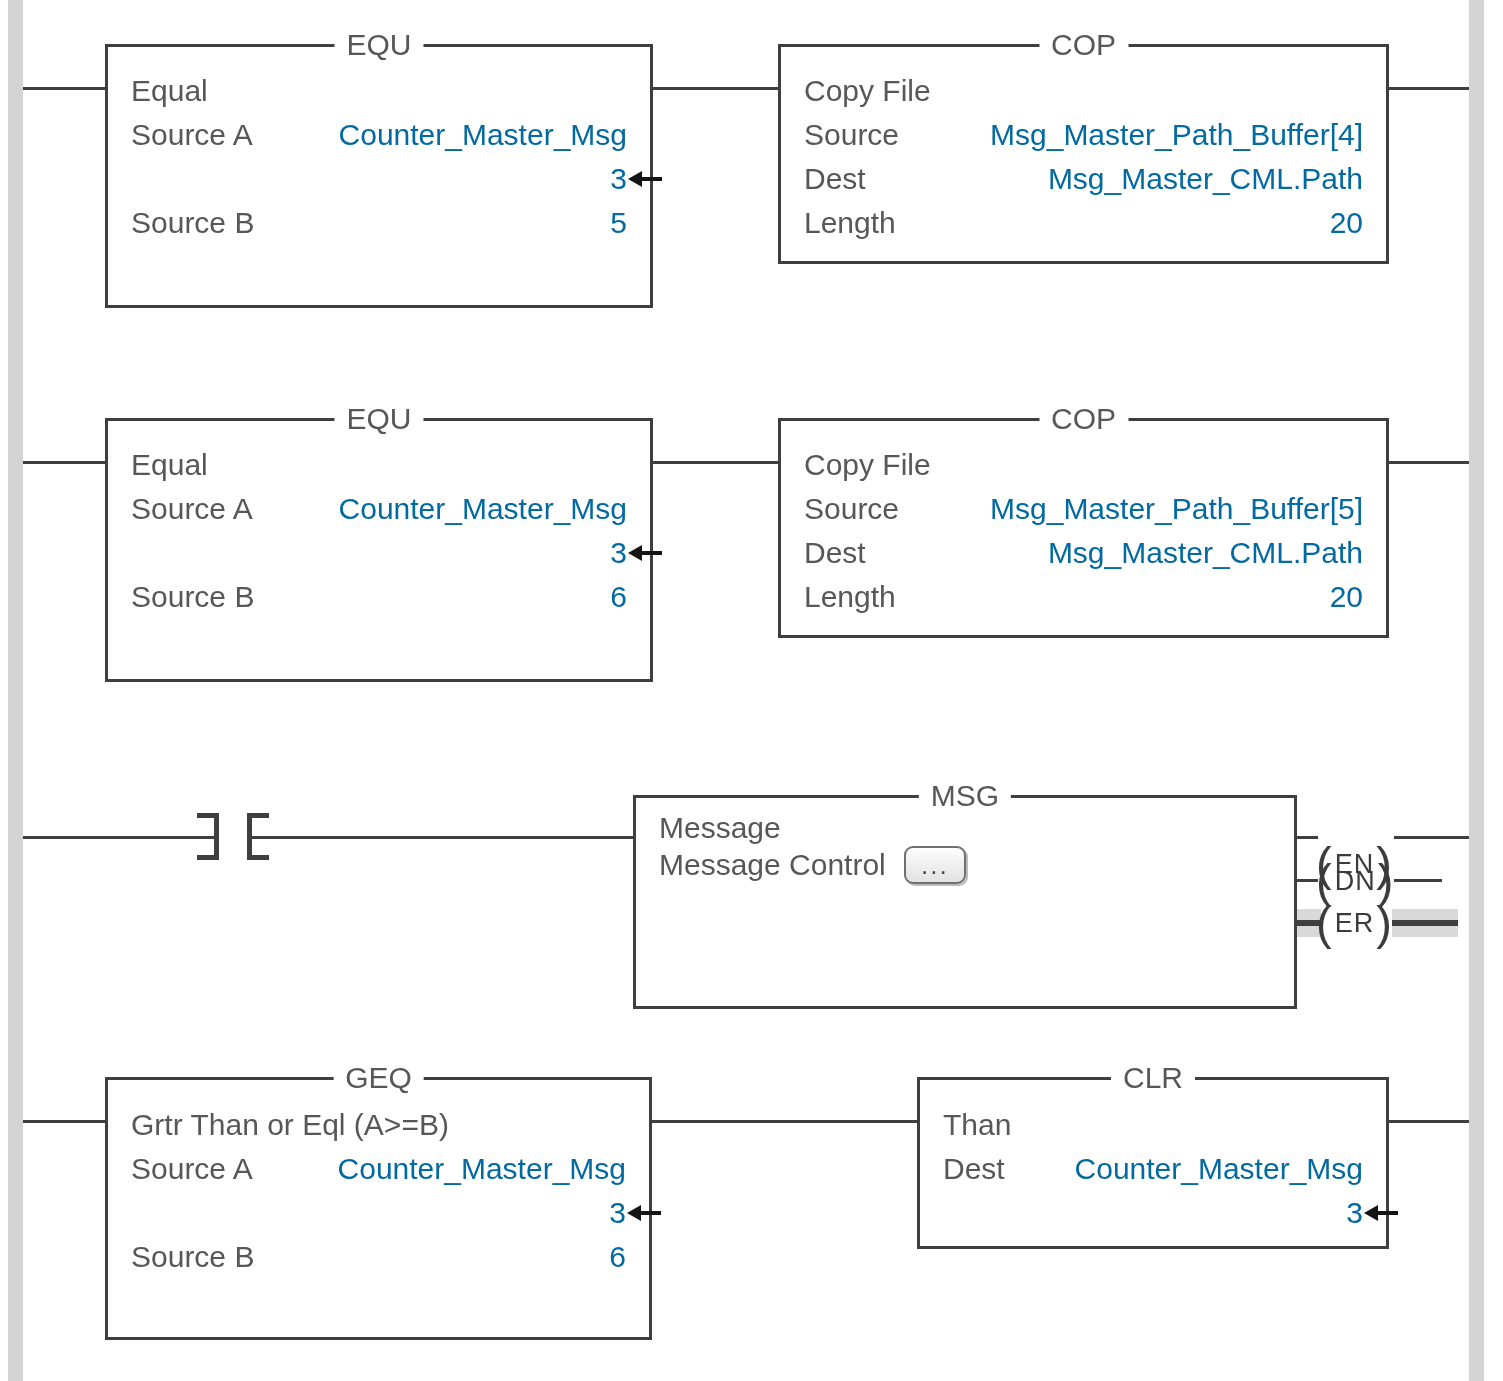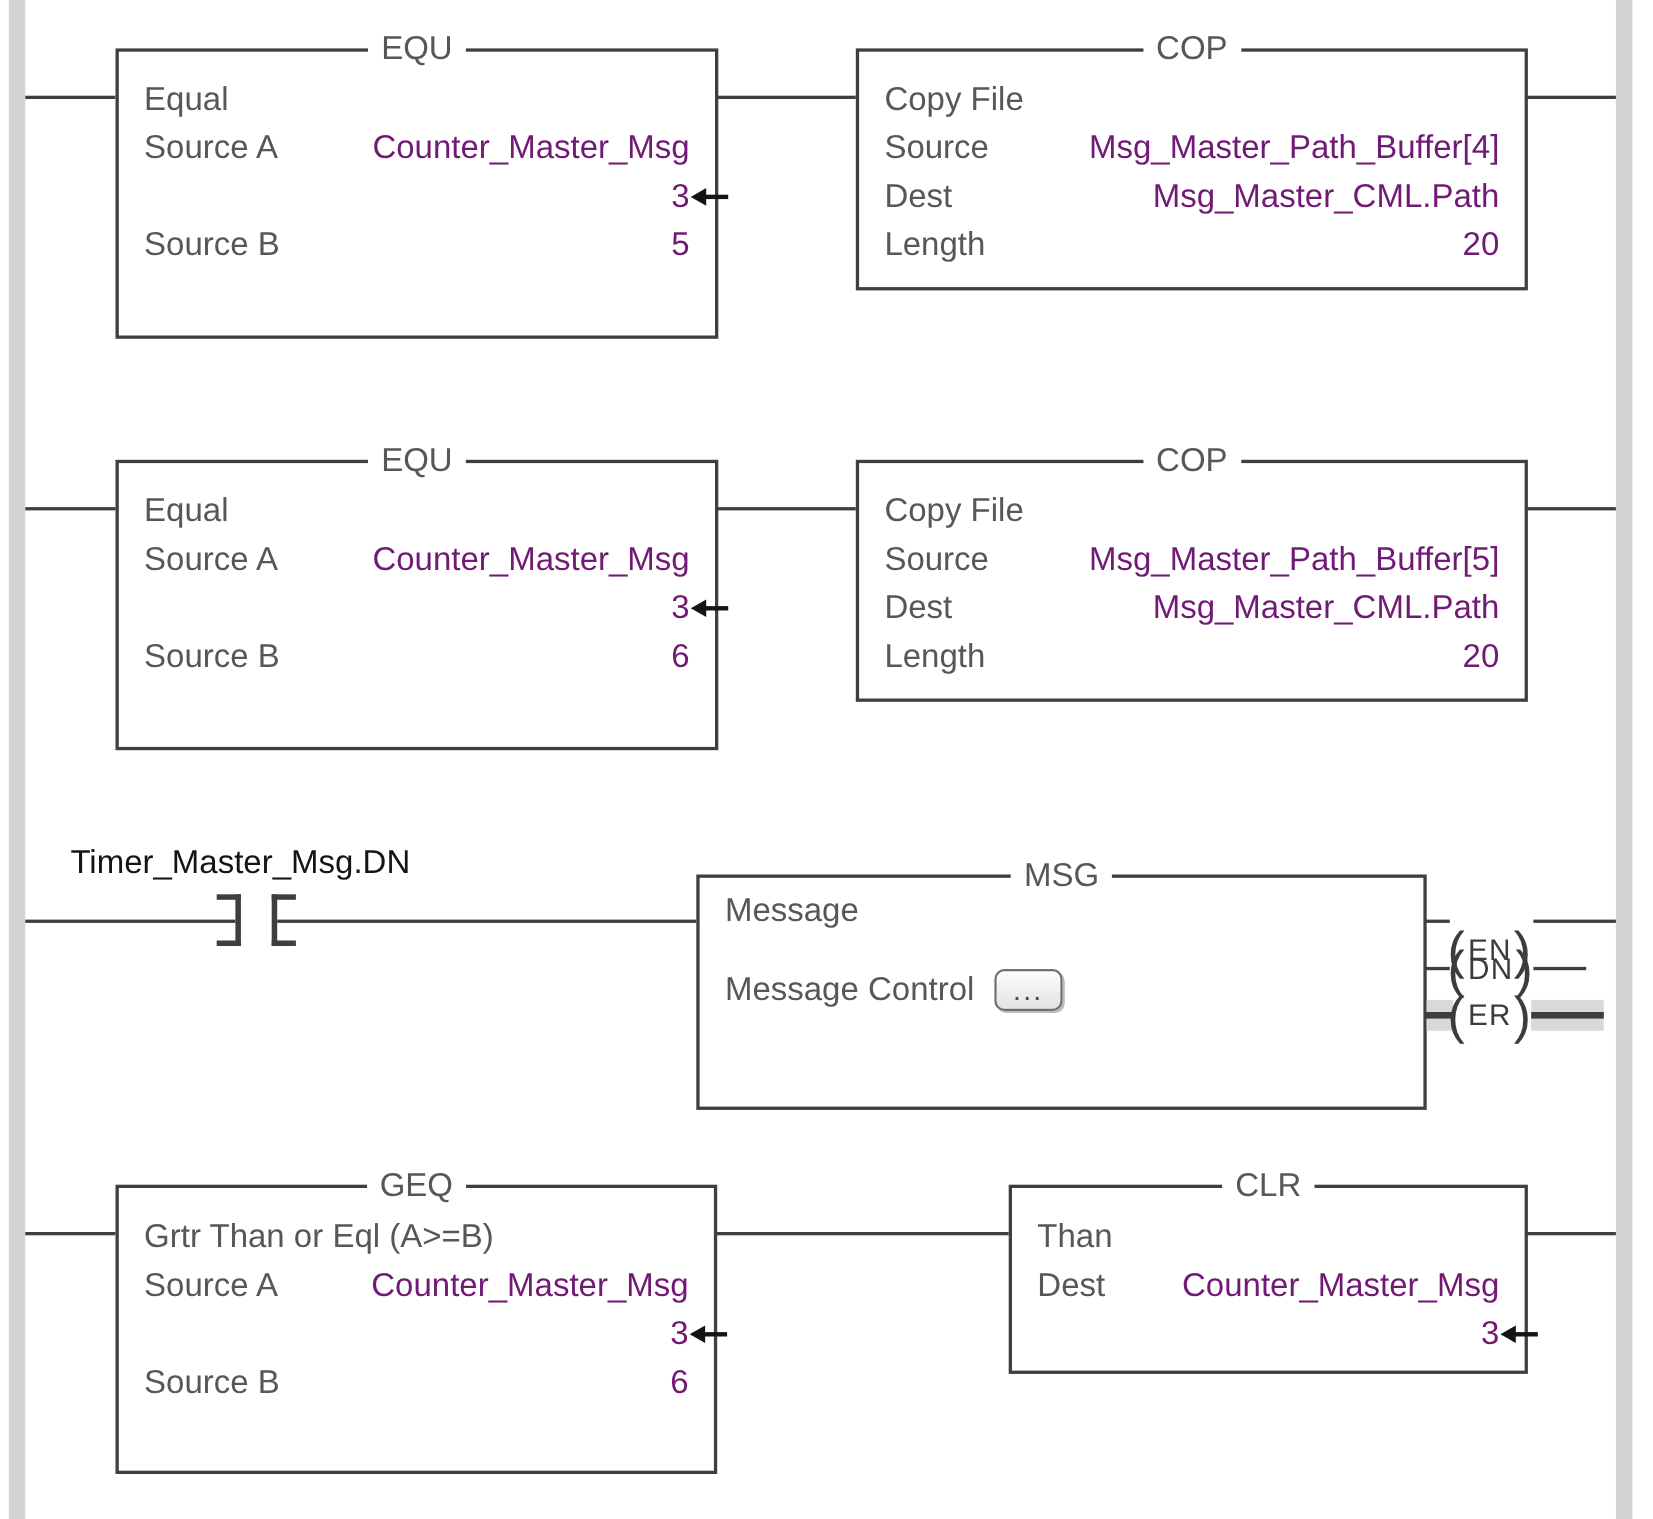--- a/index.html
+++ b/index.html
@@ -29,7 +29,7 @@
   .row.spread{justify-content:space-between;}
   .row.end{justify-content:flex-end;}
   .lbl{color:#575757;}
-  .val{color:#701a75;text-align:right;}
+  .val{color:#0369a1;text-align:right;}
   .value-arrow{position:absolute;right:-12px;width:34px;height:16px;}
   .value-arrow .head{
     position:absolute;left:0;top:0;width:0;height:0;

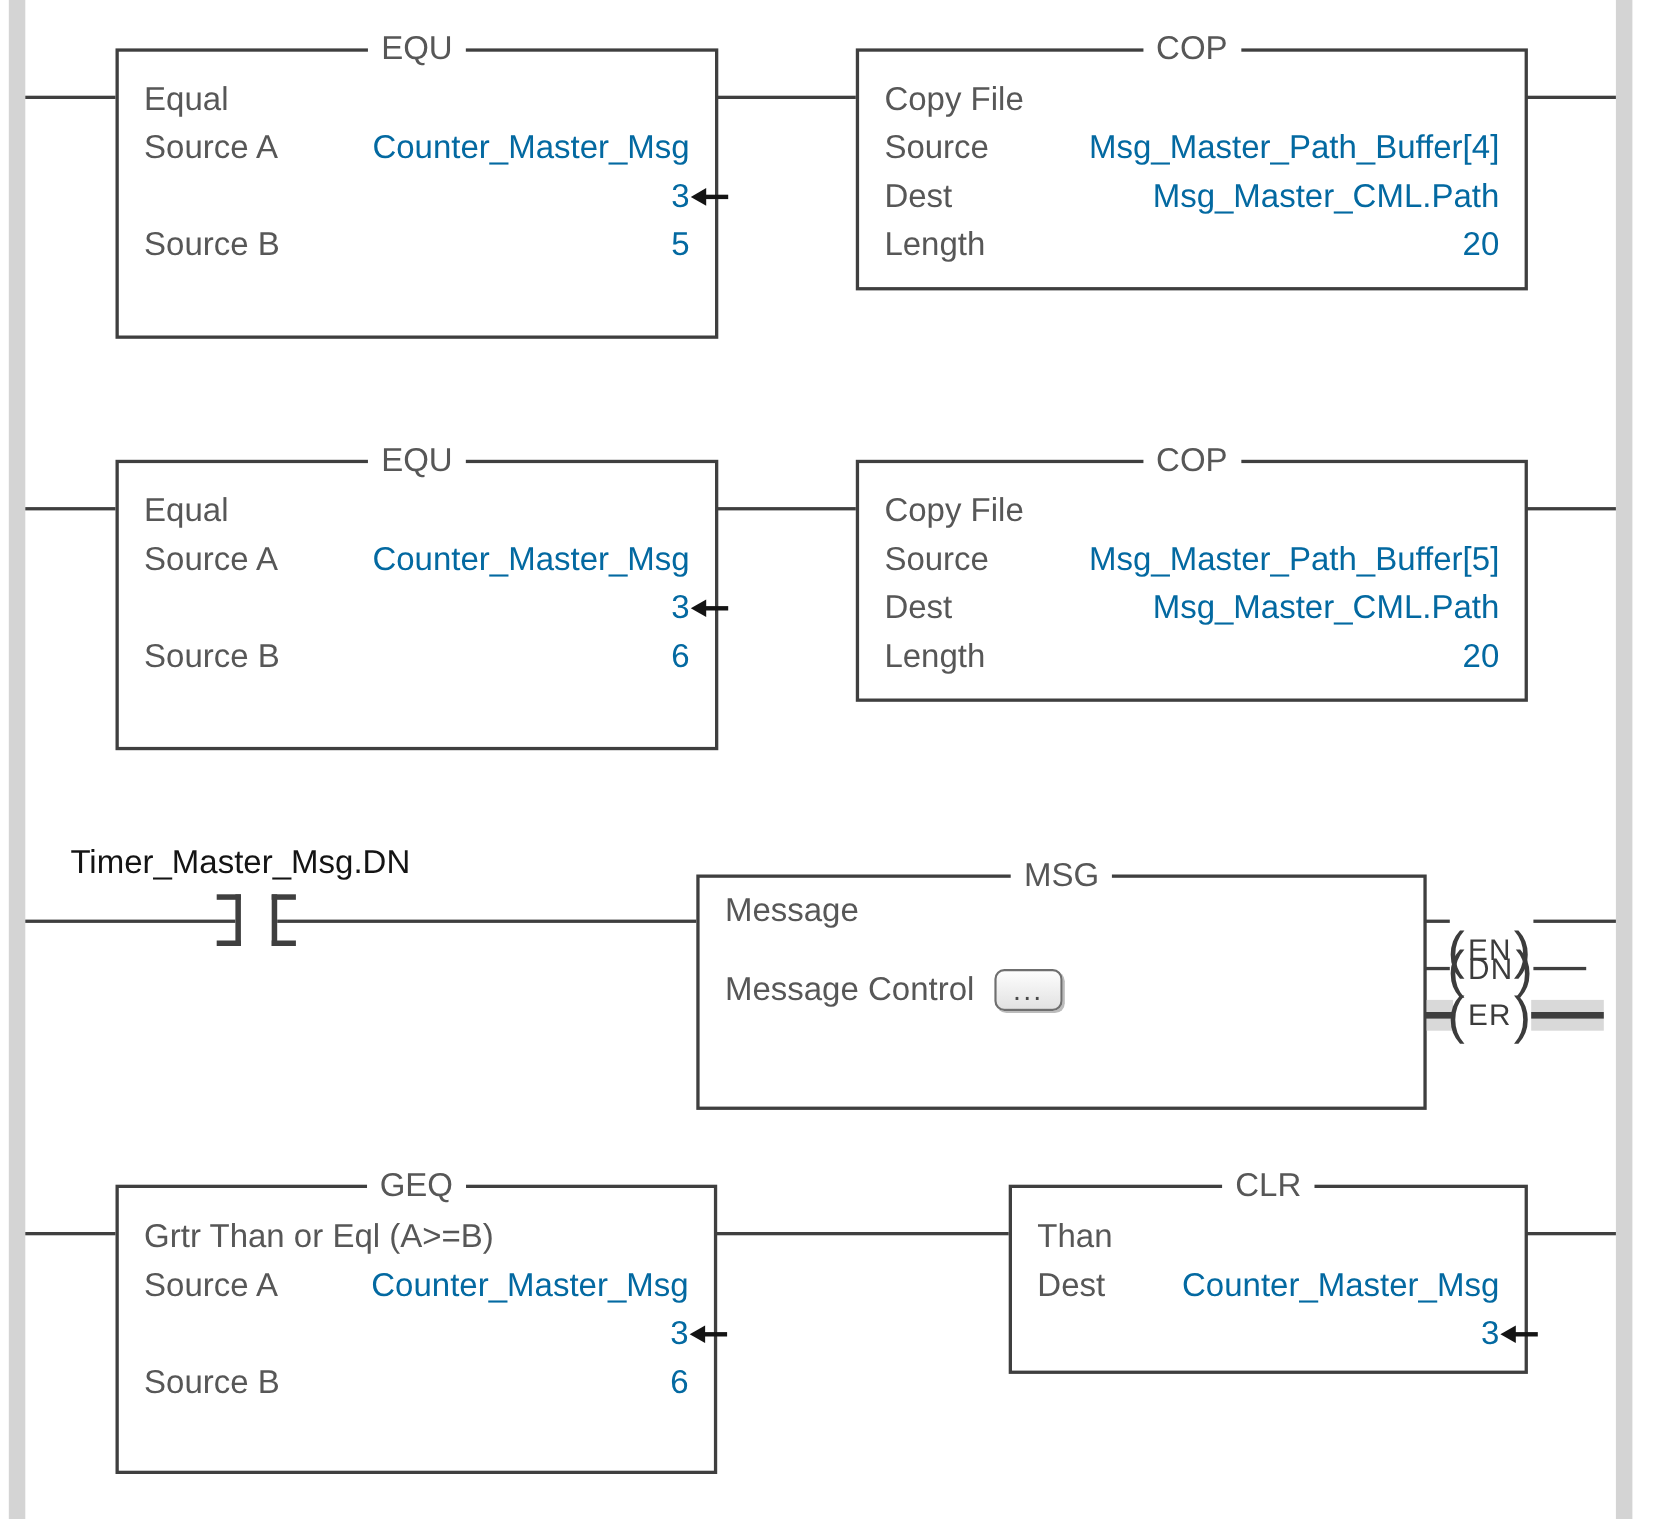--- a/index.html
+++ b/index.html
@@ -160,7 +160,6 @@
 
   <div class="wire" style="left:1387px;top:461px;width:82px;"></div>
 
-  <span class="contact-label">Timer_Master_Msg.DN</span>
 
   <div class="wire" style="left:23px;top:836px;width:191px;"></div>
 

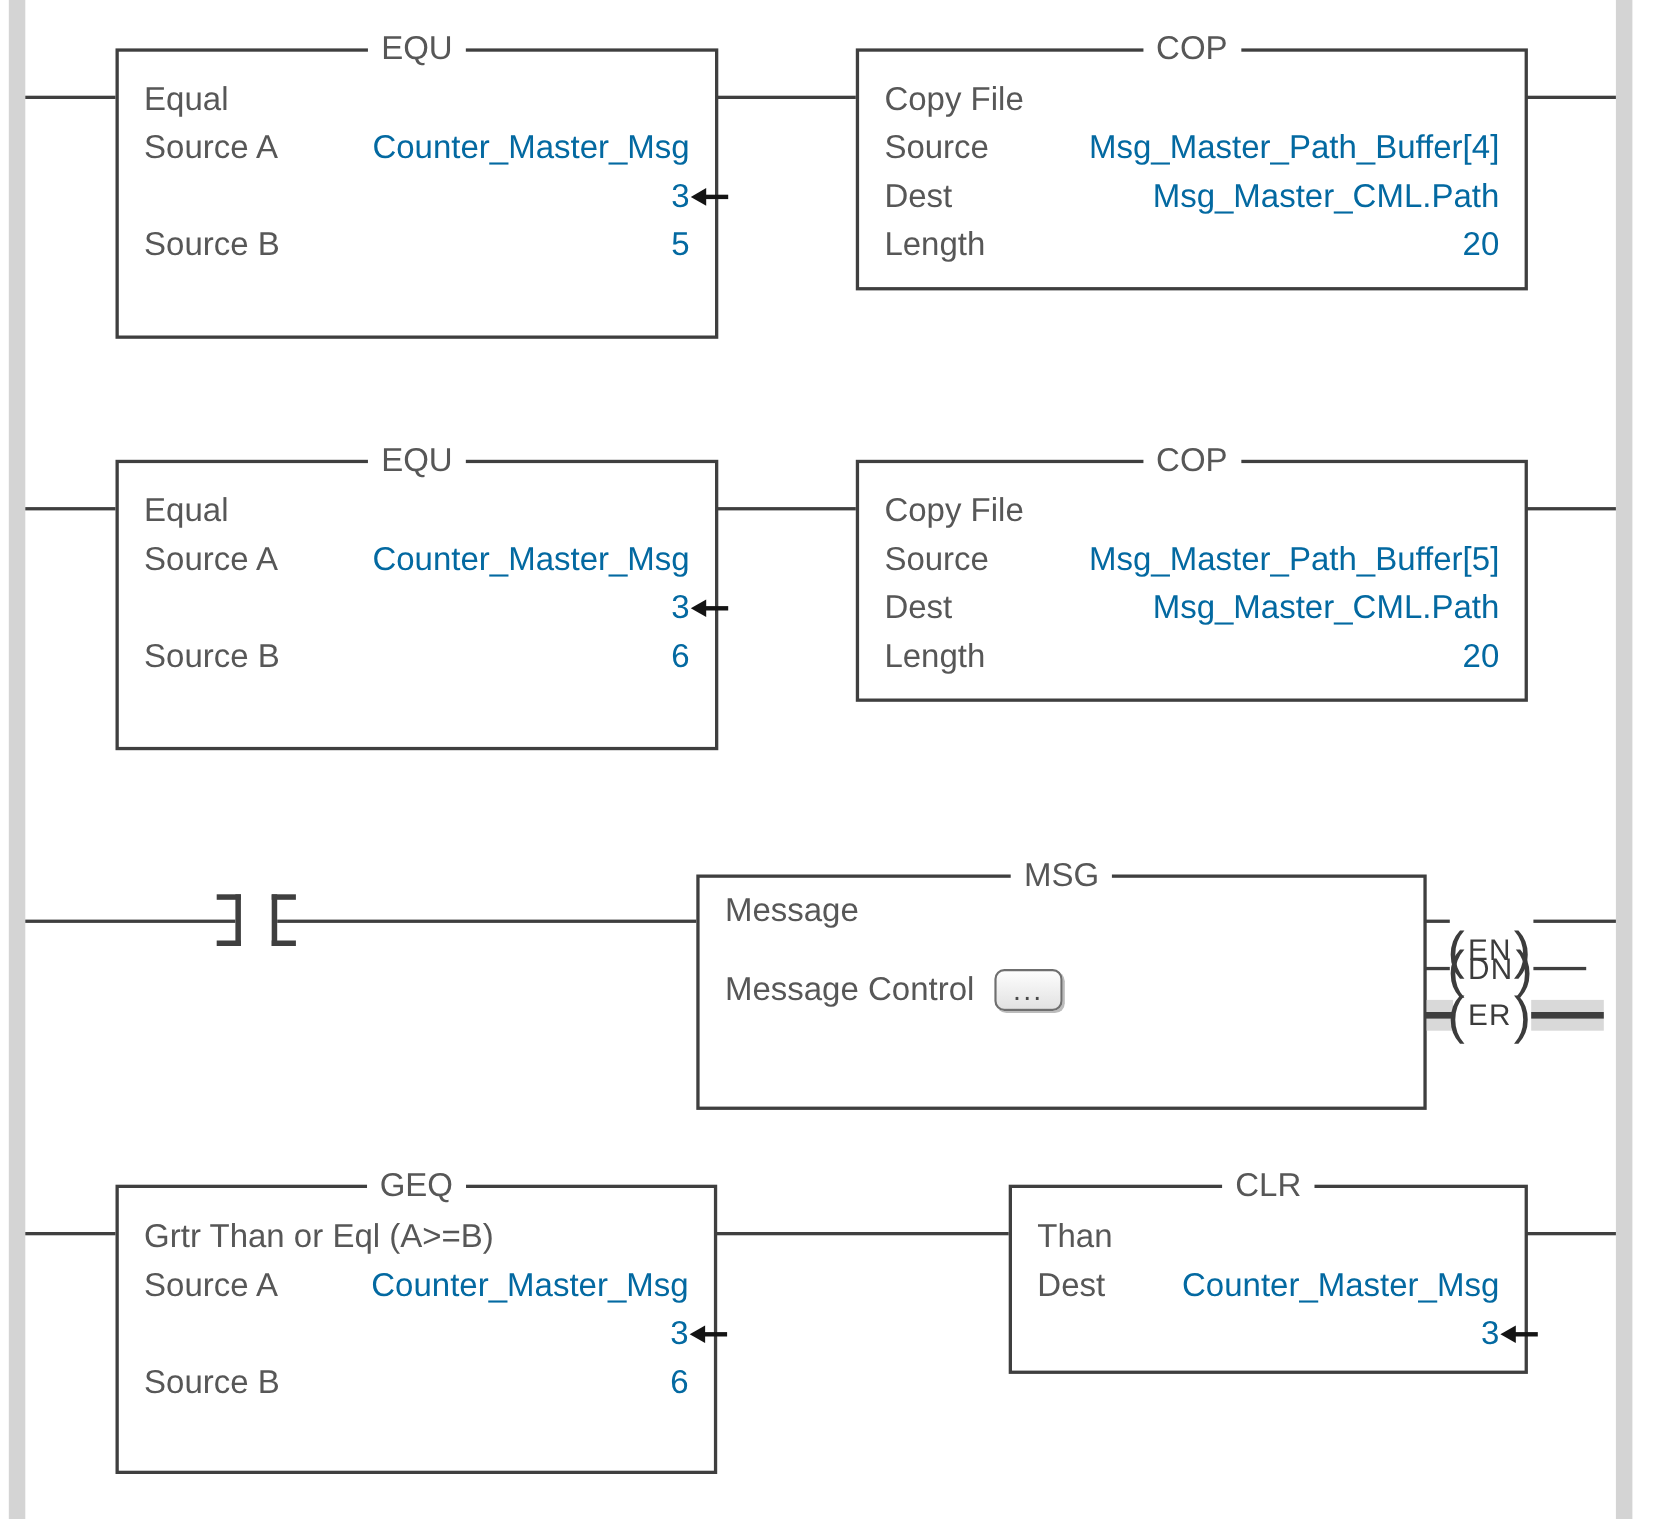--- a/index.html
+++ b/index.html
@@ -179,7 +179,7 @@
     <div class="row" style="top:8px;">
       <span class="lbl">Message</span>
     </div>
-    <div class="row msg-row2" style="top:78px;padding-right:15px;">
+    <div class="row msg-row2" style="top:43px;padding-right:15px;">
       <span class="lbl">Message Control</span>
       <span class="browse-btn">...</span>
     </div>

